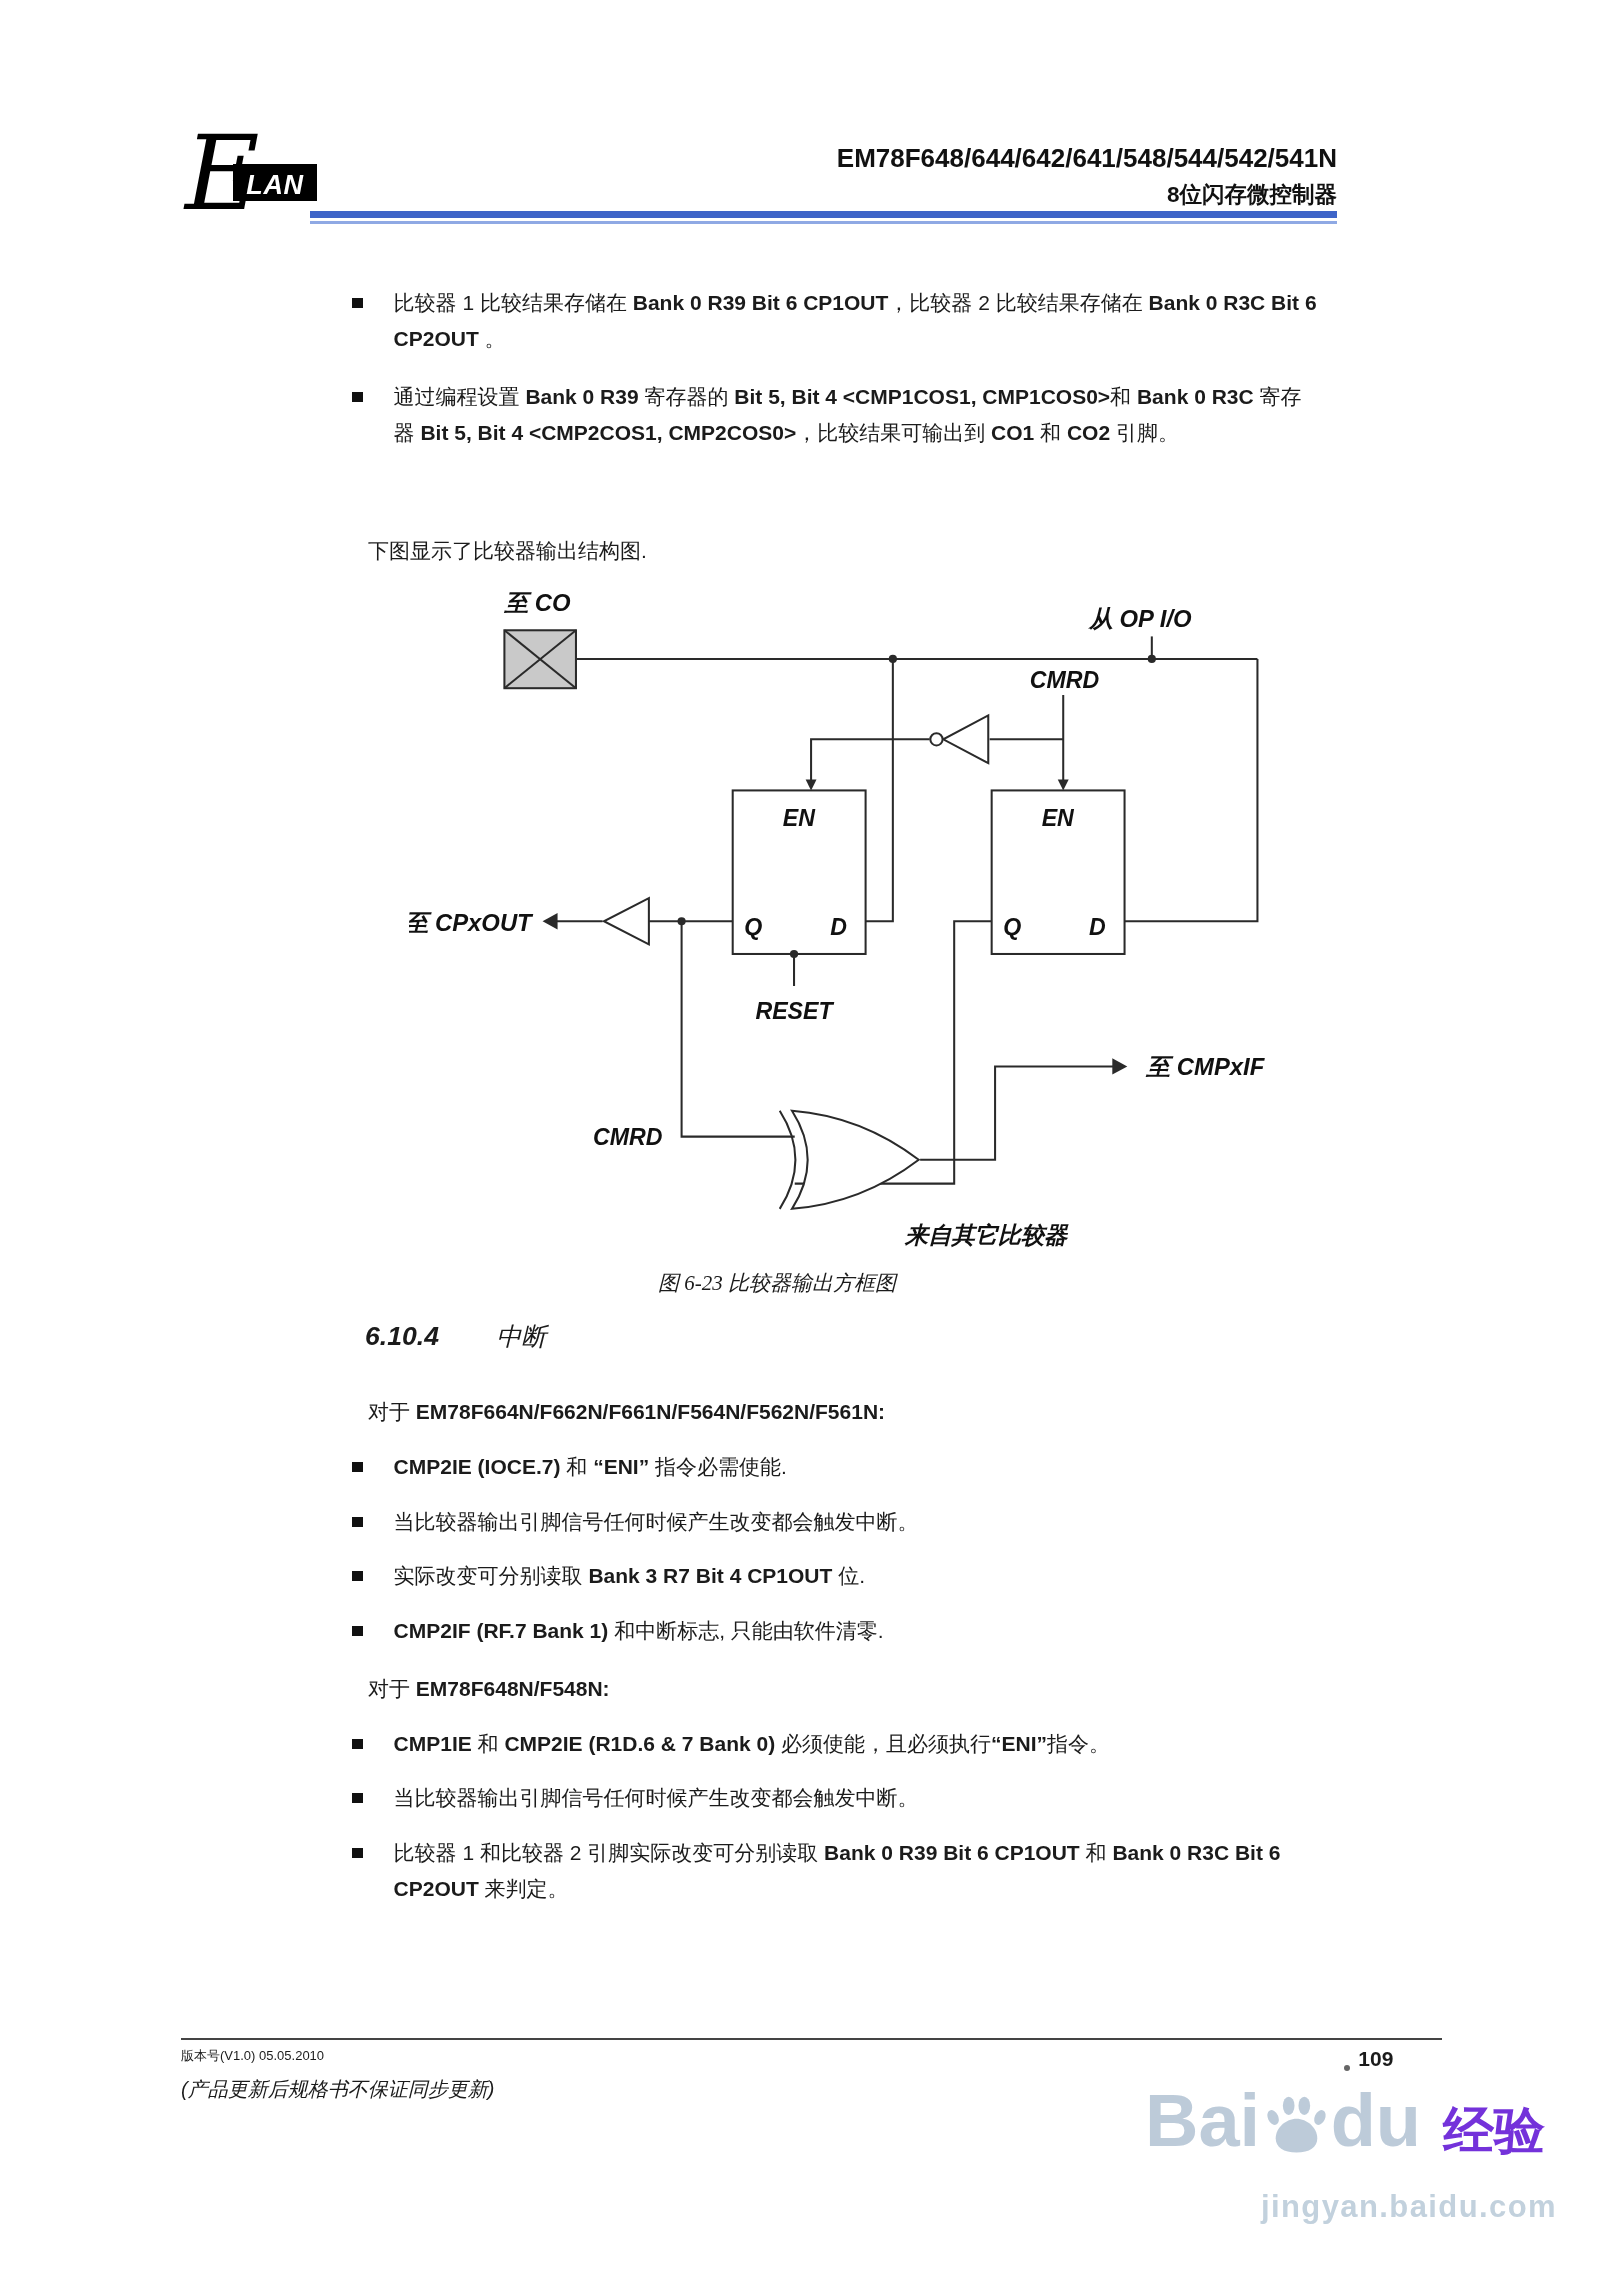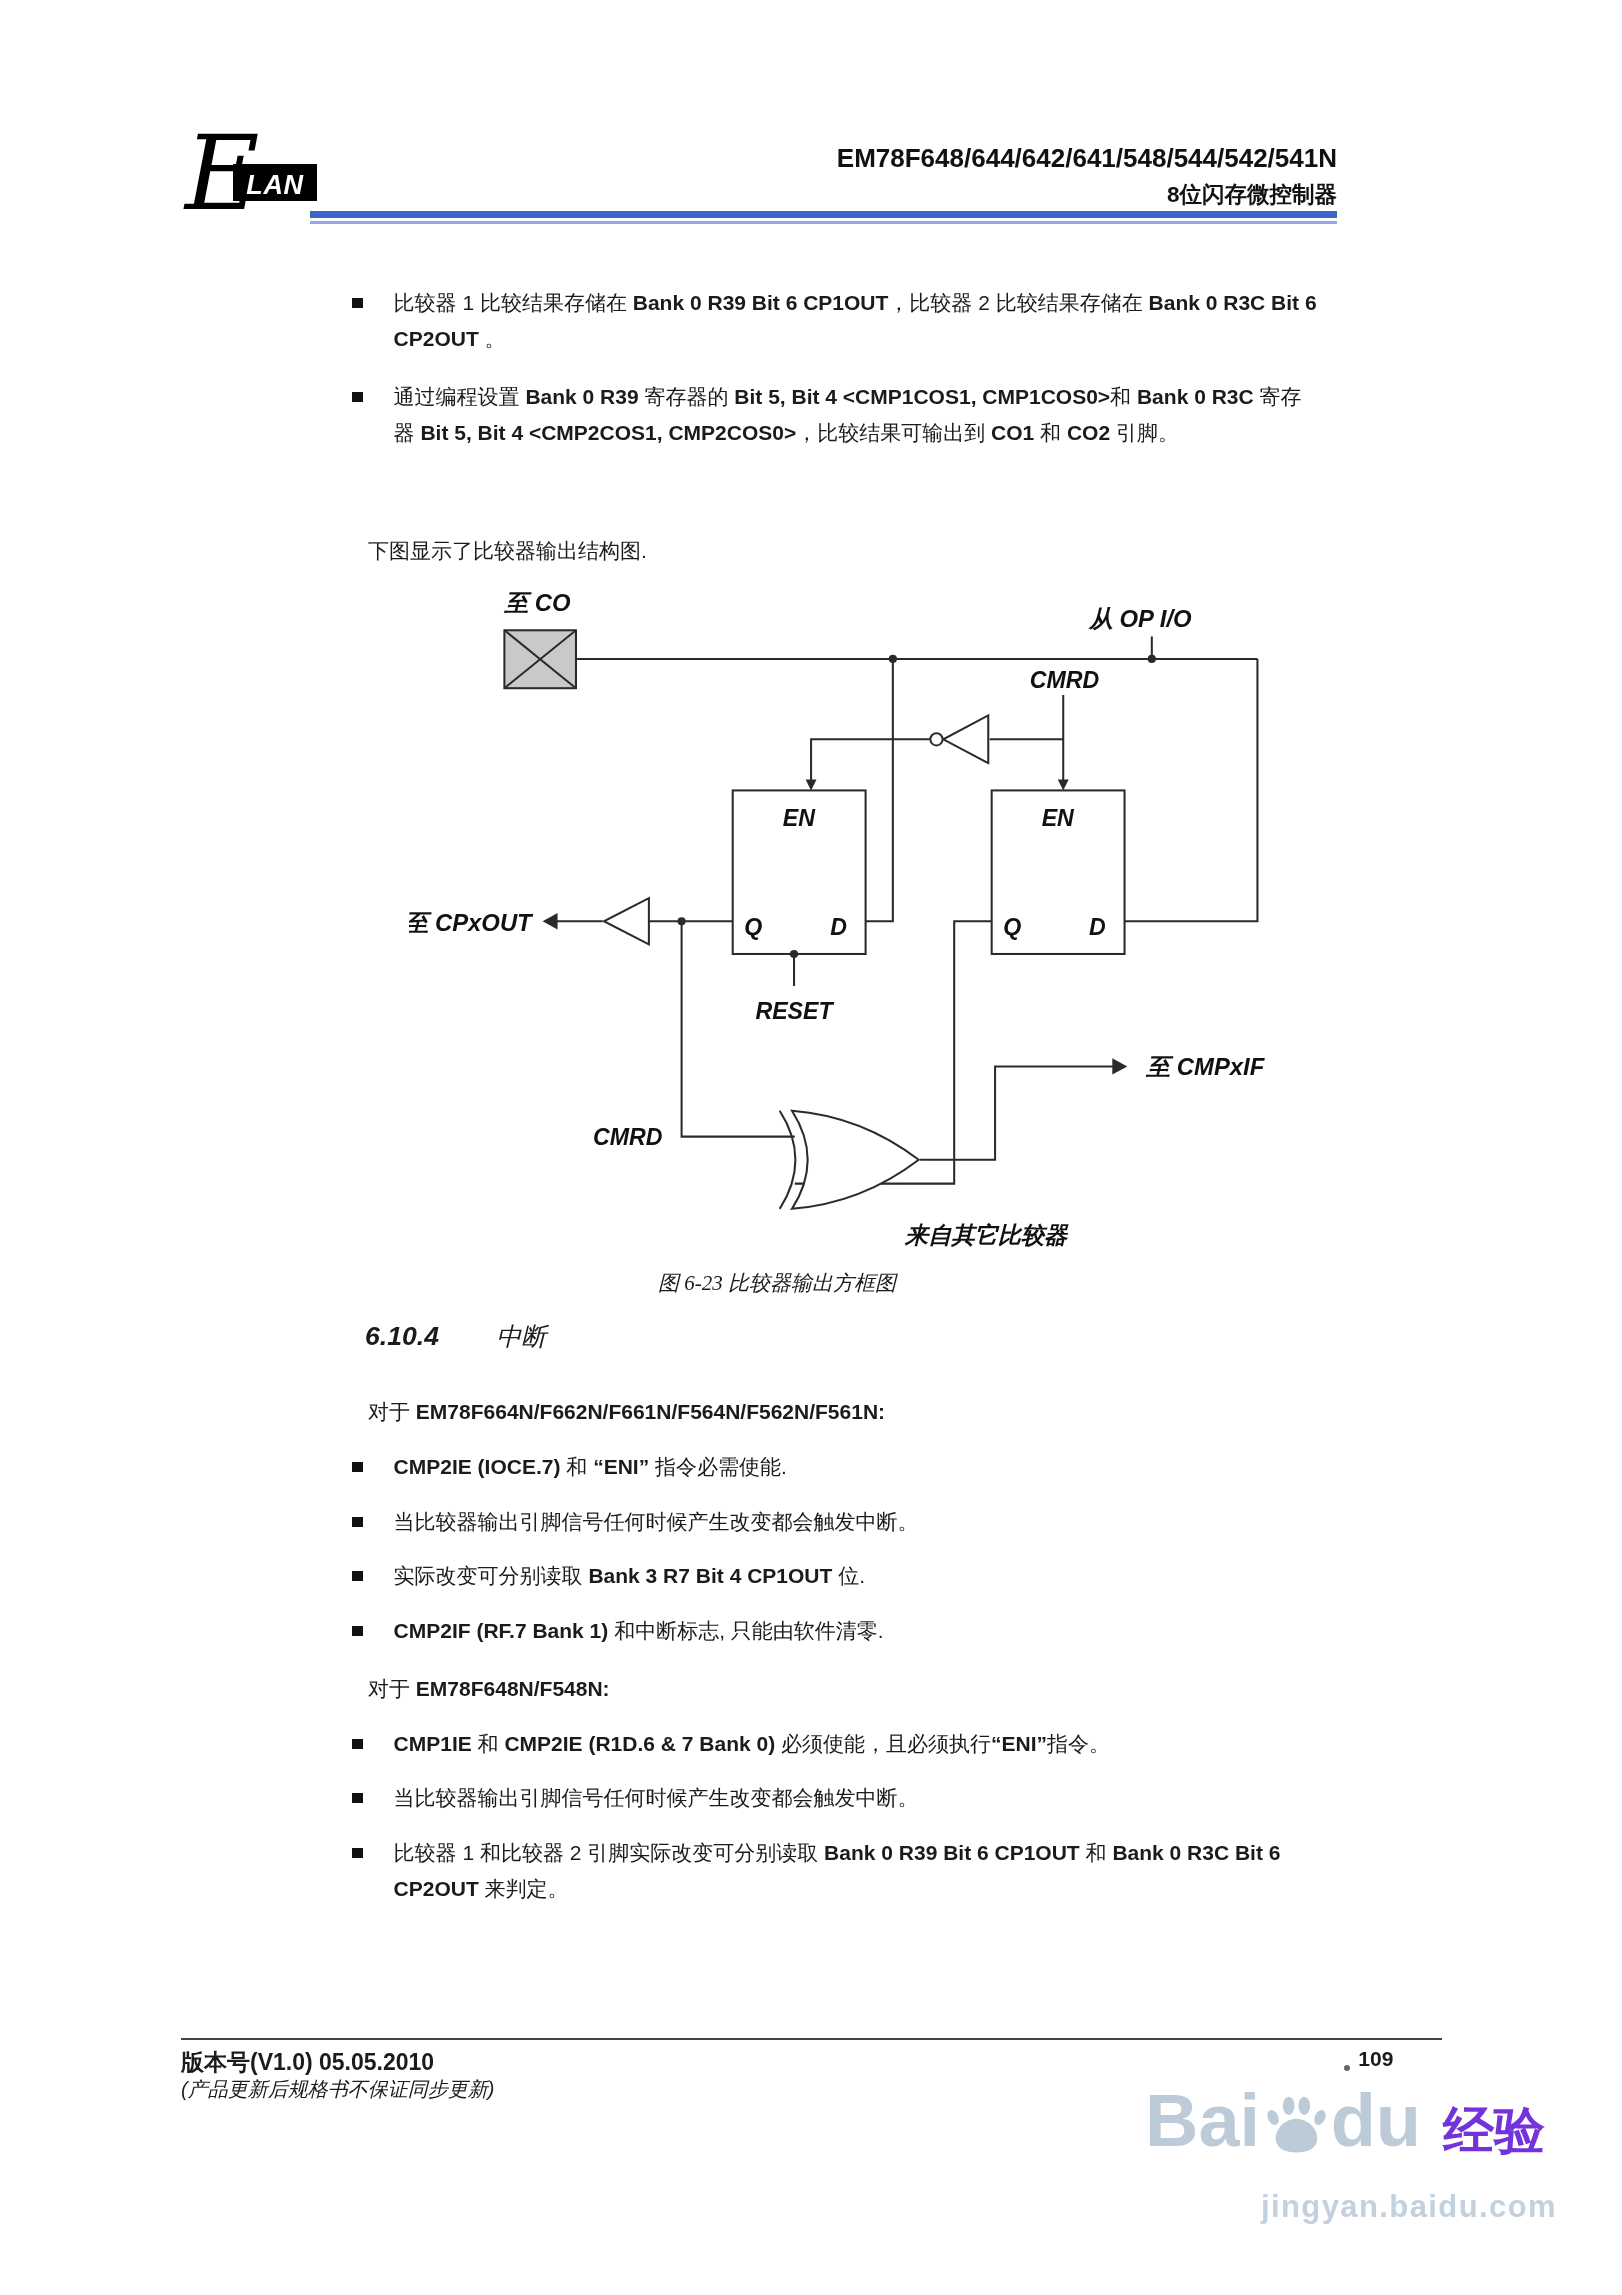--- a/index.html
+++ b/index.html
@@ -35,7 +35,7 @@
   .lg{font:italic bold 35px "Liberation Sans",sans-serif}
   
   .frule{position:absolute;left:181px;top:2038px;width:1261px;height:2px;background:#444}
-  .fver{position:absolute;left:181px;top:2047px;font-size:23px;font-weight:bold}
+  .fver{position:absolute;left:181px;top:2047px;font-size:13px;font-weight:normal}
   .fnote{position:absolute;left:181px;top:2076px;font-size:20px;font-style:italic}
   .fpage{position:absolute;left:1344px;top:2047px;font-size:21px;font-weight:bold;
          display:flex;align-items:flex-end;gap:8.2px}

